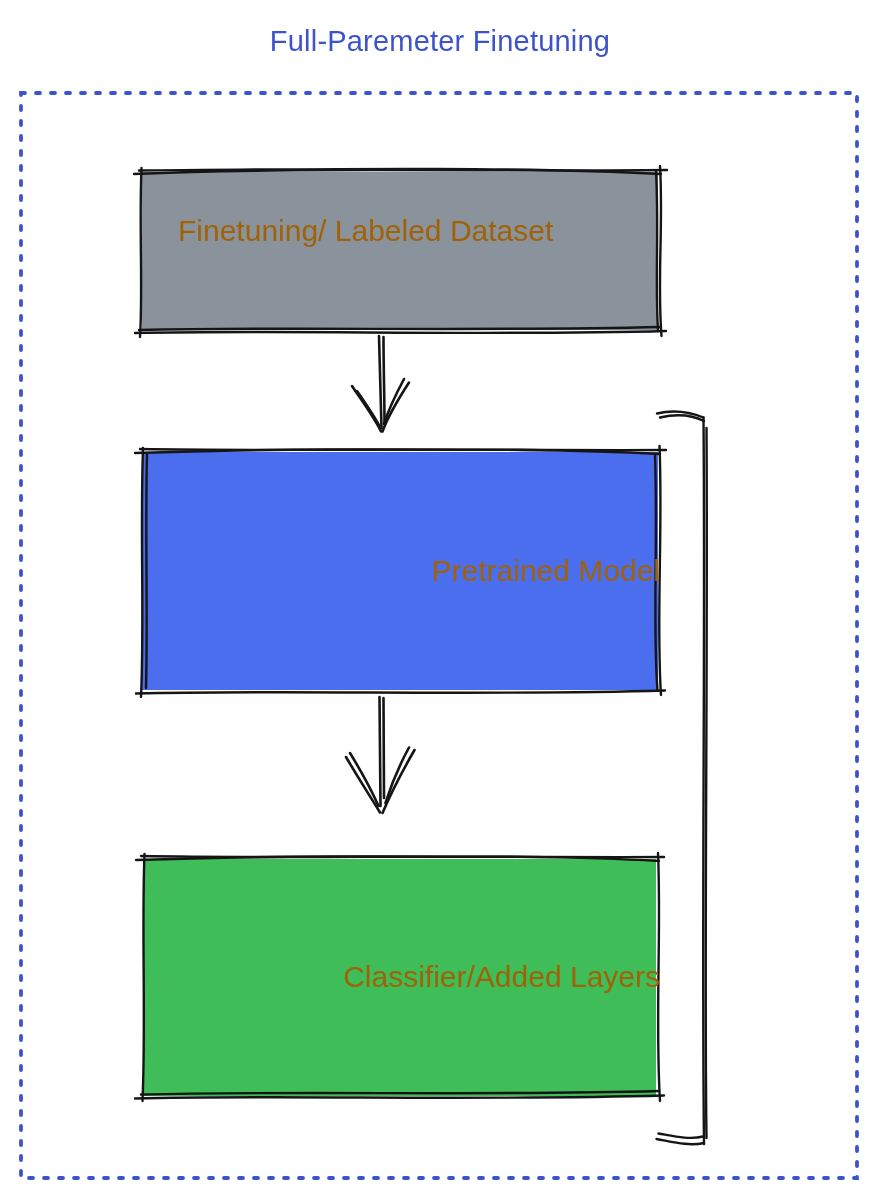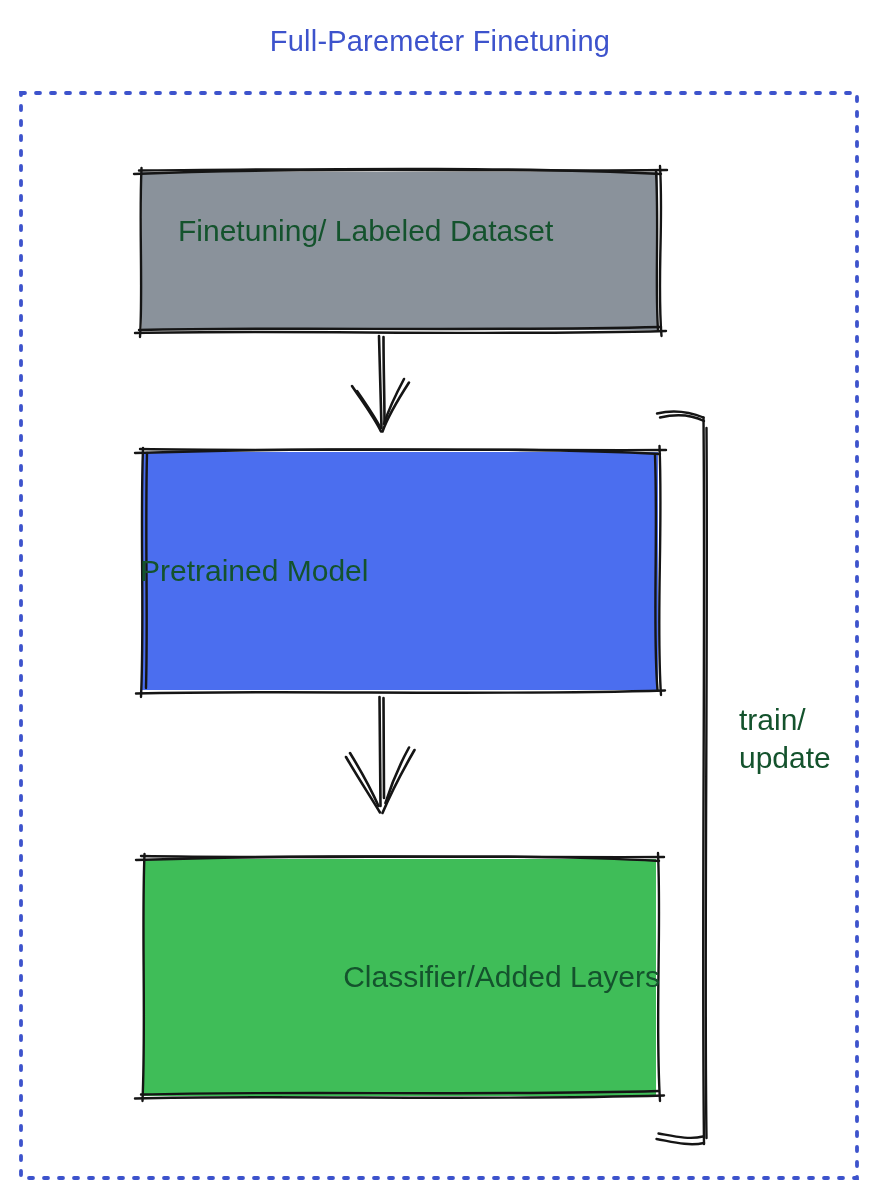--- a/index.html
+++ b/index.html
@@ -24,7 +24,7 @@
   .txt {
     position: absolute;
     z-index: 1;
-    color: #14532d;
+    color: #a16207;
     font-family: "Liberation Sans", "DejaVu Sans", sans-serif;
   }
   #diagram-title {

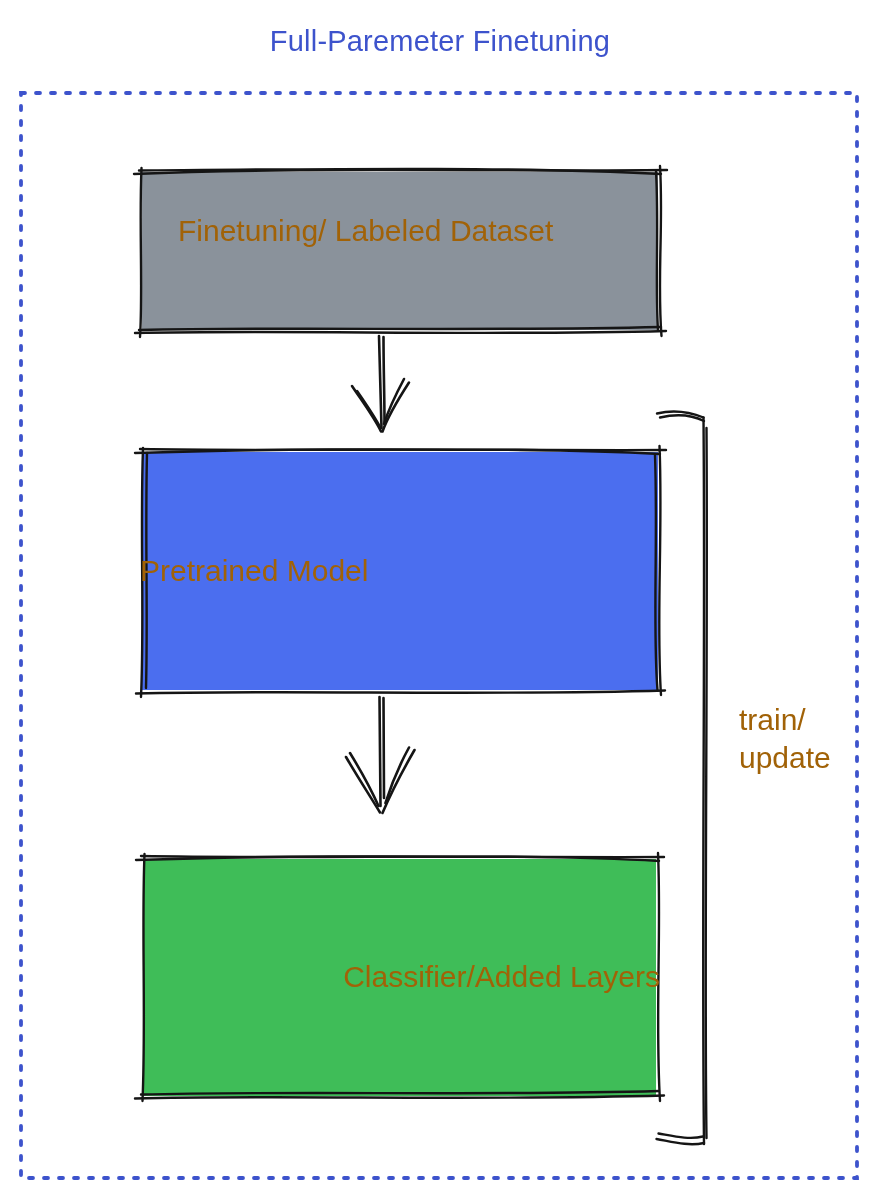--- a/index.html
+++ b/index.html
@@ -46,7 +46,7 @@
     left: 140px;
     top: 554px;
     width: 520px;
-    text-align: left;
+    text-align: right;
     font-size: 30px;
     line-height: 34px;
   }

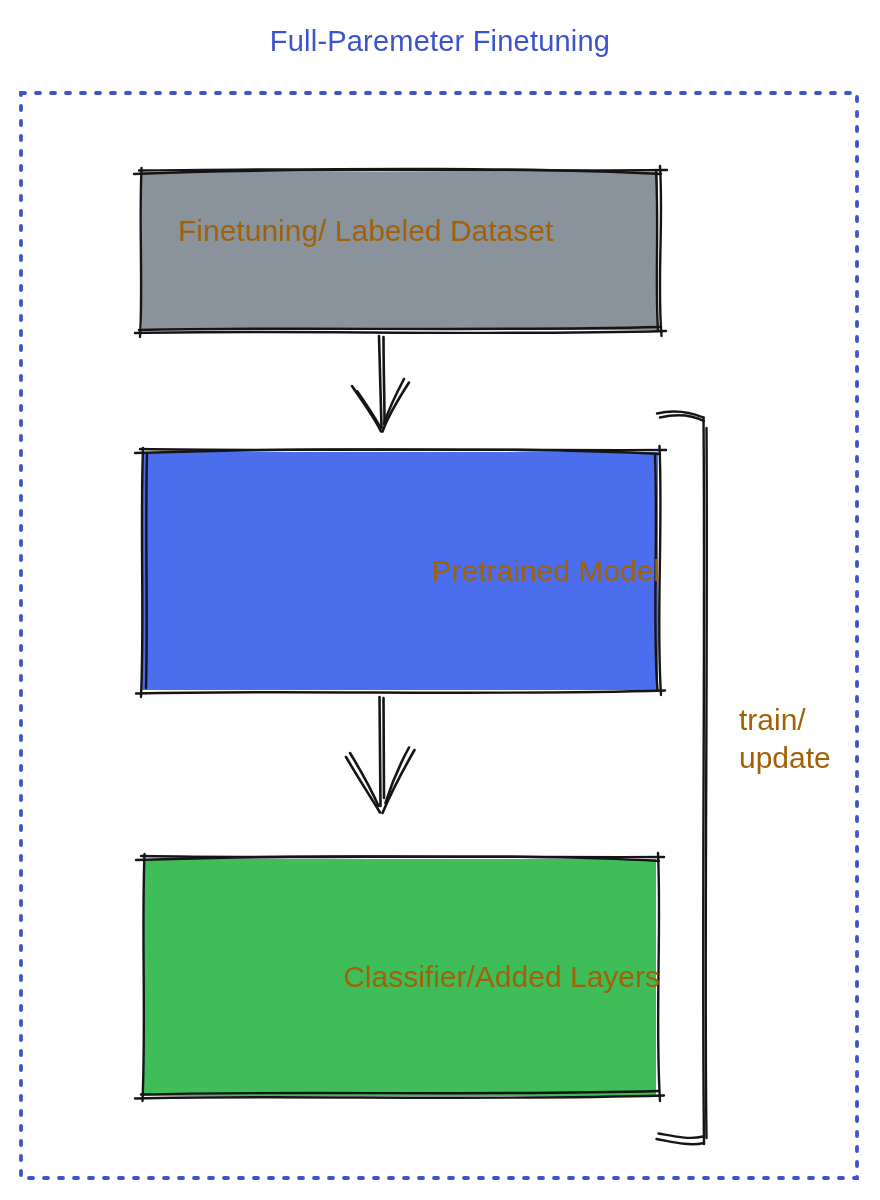--- a/index.html
+++ b/index.html
@@ -149,8 +149,6 @@
 
   <div id="label-classifier" class="txt">Classifier/Added Layers</div>
 
-  <div id="label-train-update" class="txt">train/
-update</div>
 
 </div>
 

